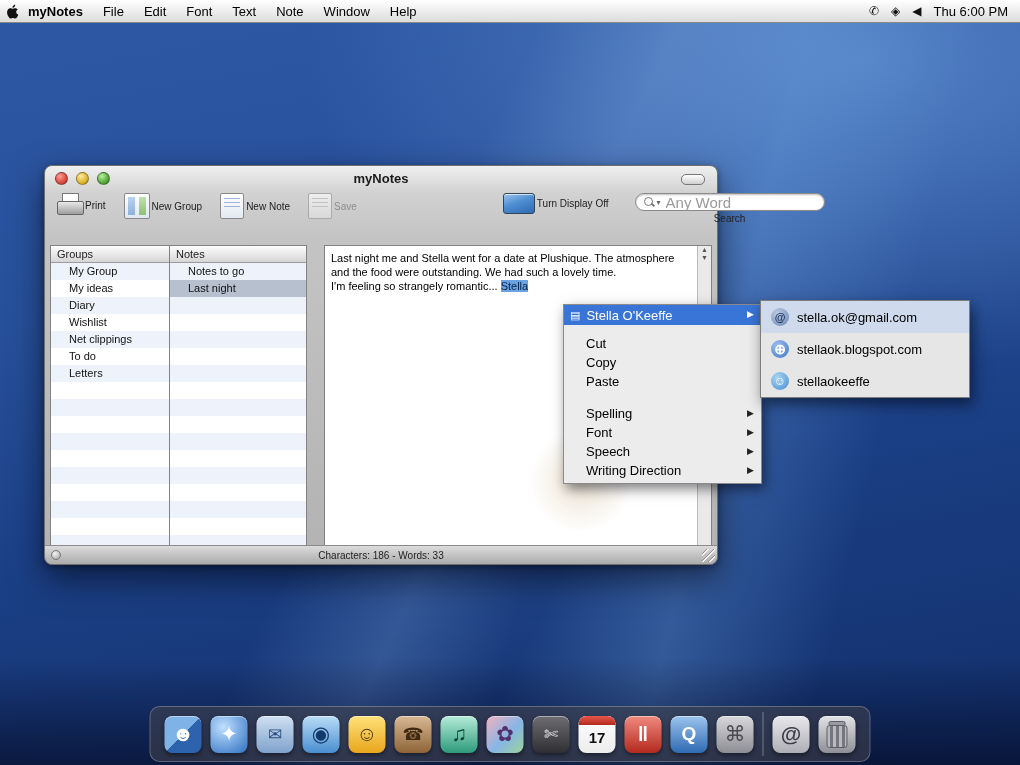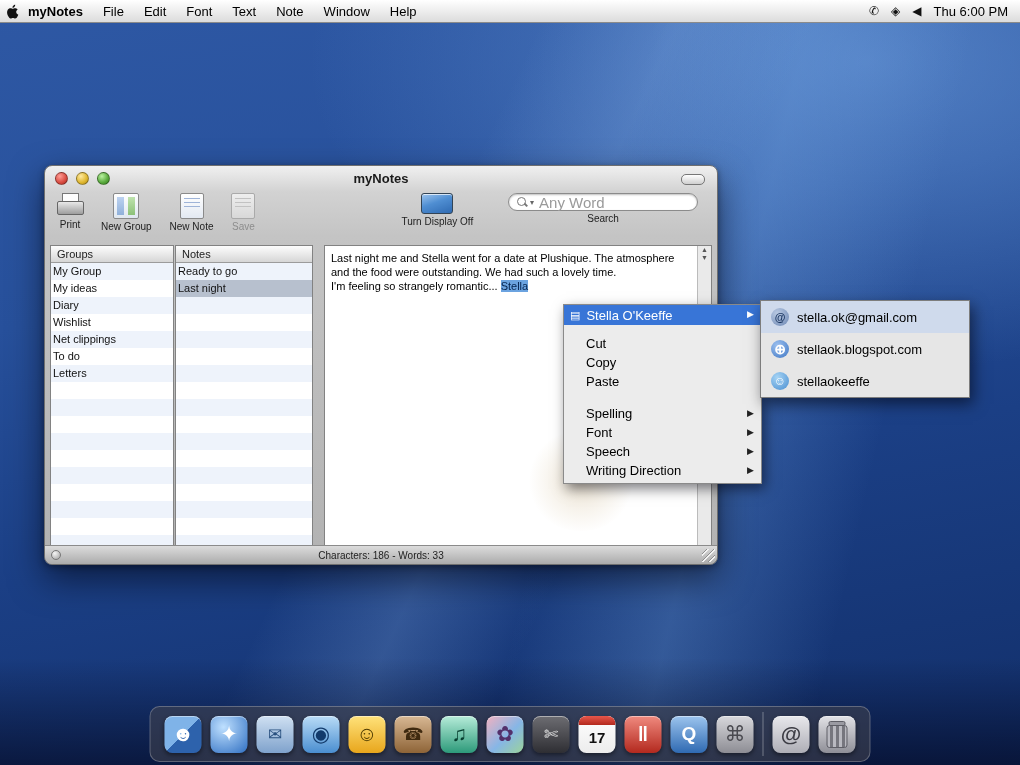--- a/index.html
+++ b/index.html
@@ -53,7 +53,7 @@
 
   
   .toolbar{height:52px;display:flex;align-items:flex-start;padding:2px 10px 0 12px;box-sizing:border-box;}
-  .tb-item{display:flex;flex-direction:column;align-items:center;gap:2px;margin-right:18px;}
+  .tb-item{display:flex;align-items:center;gap:2px;margin-right:18px;}
   .tb-label{font-size:10px;color:#222;white-space:nowrap;}
   .tb-item.disabled .tb-label{color:#8d8d8d;}
   .icon-print{width:26px;height:24px;position:relative;}

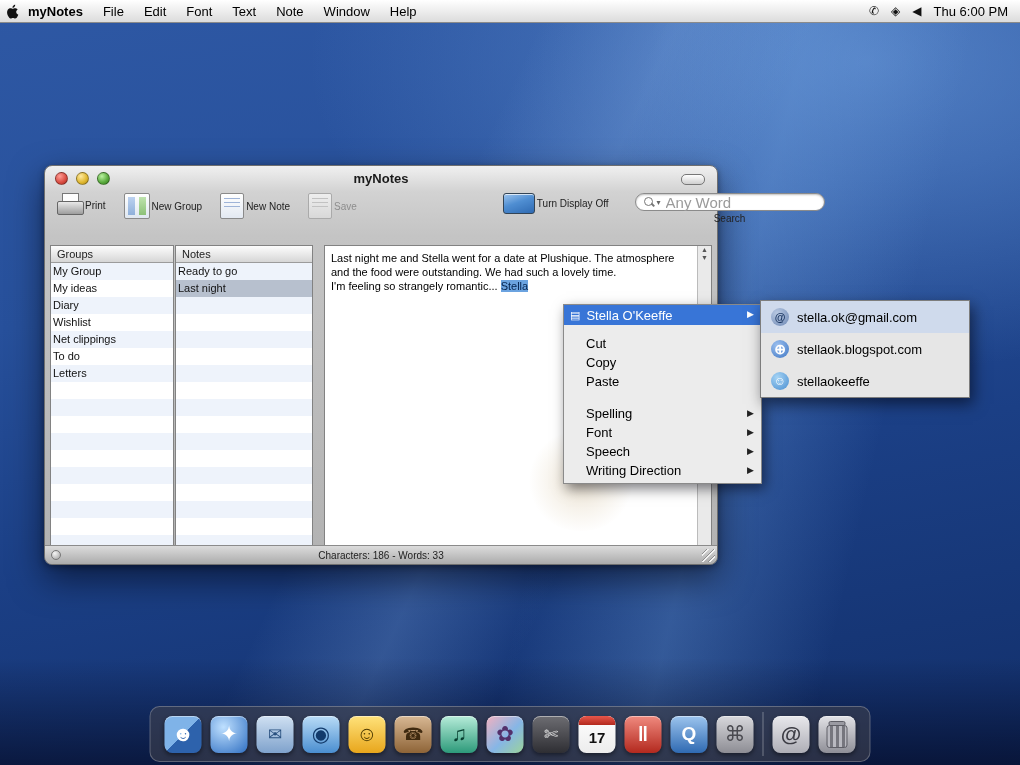--- a/index.html
+++ b/index.html
@@ -89,7 +89,7 @@
   .content{position:absolute;left:0;top:79px;right:0;bottom:18px;}
   .panel{position:absolute;top:0;bottom:0;background:#fff;border:1px solid #828282;box-sizing:border-box;overflow:hidden;}
   .panel-groups{left:5px;width:124px;}
-  .panel-notes{left:130px;width:138px;}
+  .panel-notes{left:124px;width:138px;}
   .panel-text{left:279px;right:5px;background:#fff;}
   .panel-head{height:16px;line-height:16px;font-size:11px;color:#222;padding-left:6px;
     background:linear-gradient(#fdfdfd,#d6d6d6);border-bottom:1px solid #9b9b9b;}

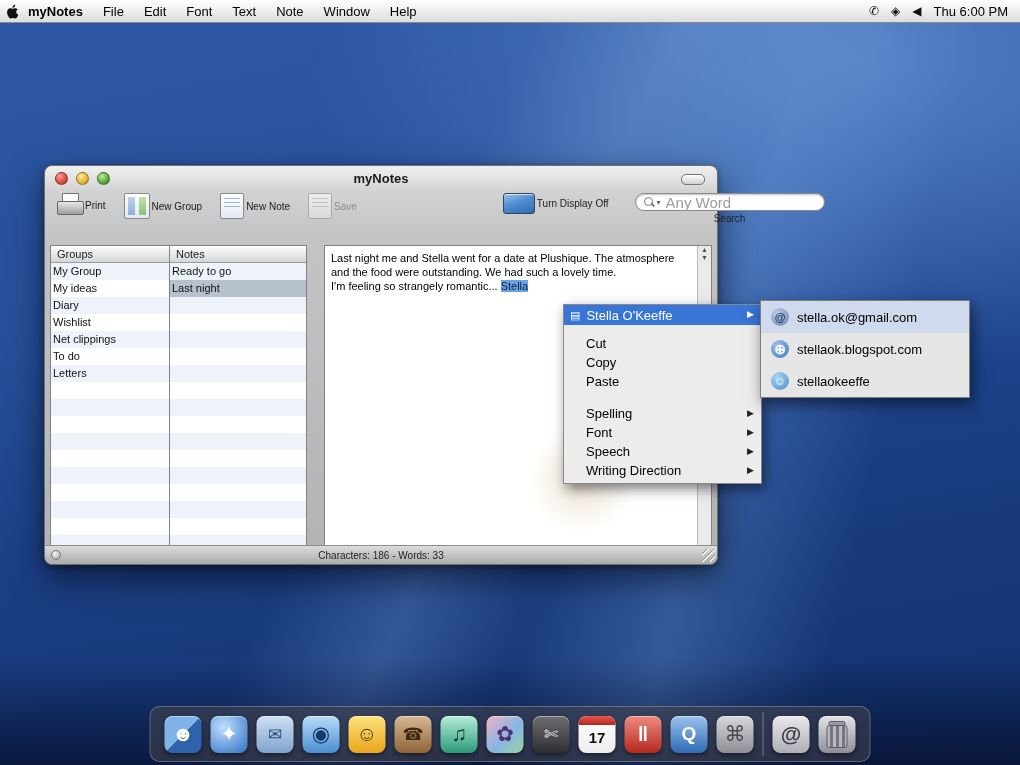--- a/index.html
+++ b/index.html
@@ -95,7 +95,7 @@
     background:linear-gradient(#fdfdfd,#d6d6d6);border-bottom:1px solid #9b9b9b;}
   .rows{position:absolute;top:17px;left:0;right:0;bottom:0;
     background:repeating-linear-gradient(#eef3fb 0 17px, #ffffff 17px 34px);}
-  .row{height:17px;line-height:17px;font-size:11px;color:#111;padding-left:2px;white-space:nowrap;}
+  .row{height:17px;line-height:17px;font-size:11px;color:#111;padding-left:18px;white-space:nowrap;}
   .row.selected{background:#b7c0ce;}
 
   

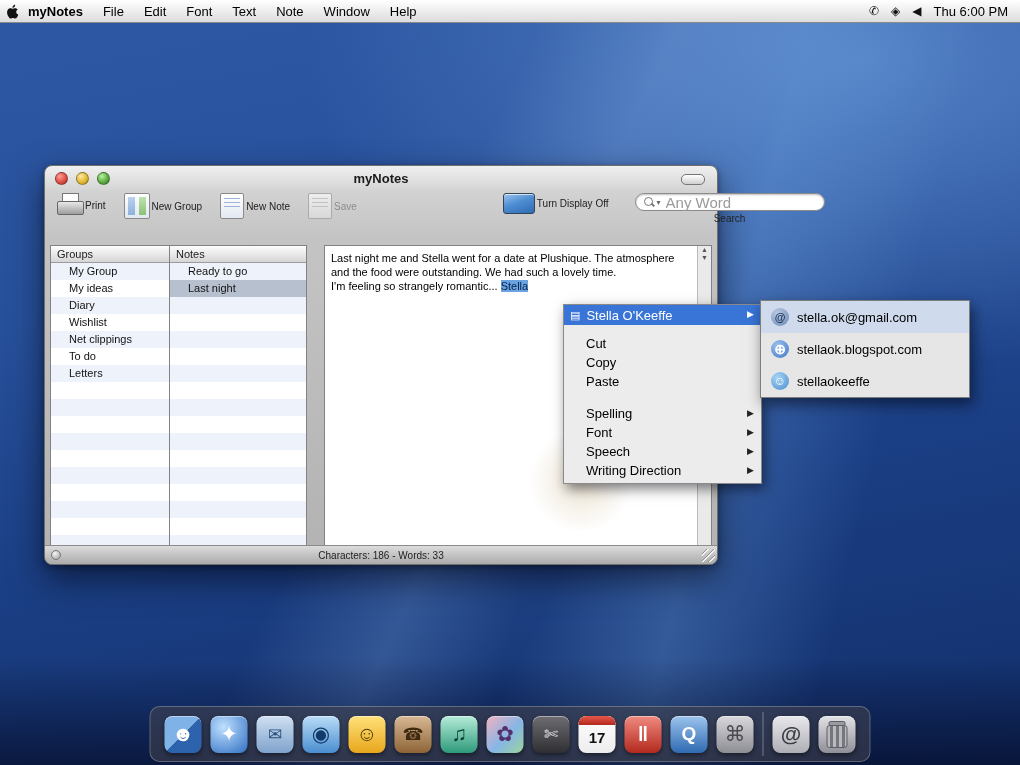--- a/index.html
+++ b/index.html
@@ -258,7 +258,7 @@
       <div class="panel panel-notes">
         <div class="panel-head">Notes</div>
         <div class="rows">
-          <div class="row">Ready to go</div>
+          <div class="row">Notes to go</div>
           <div class="row selected">Last night</div>
         </div>
       </div>

